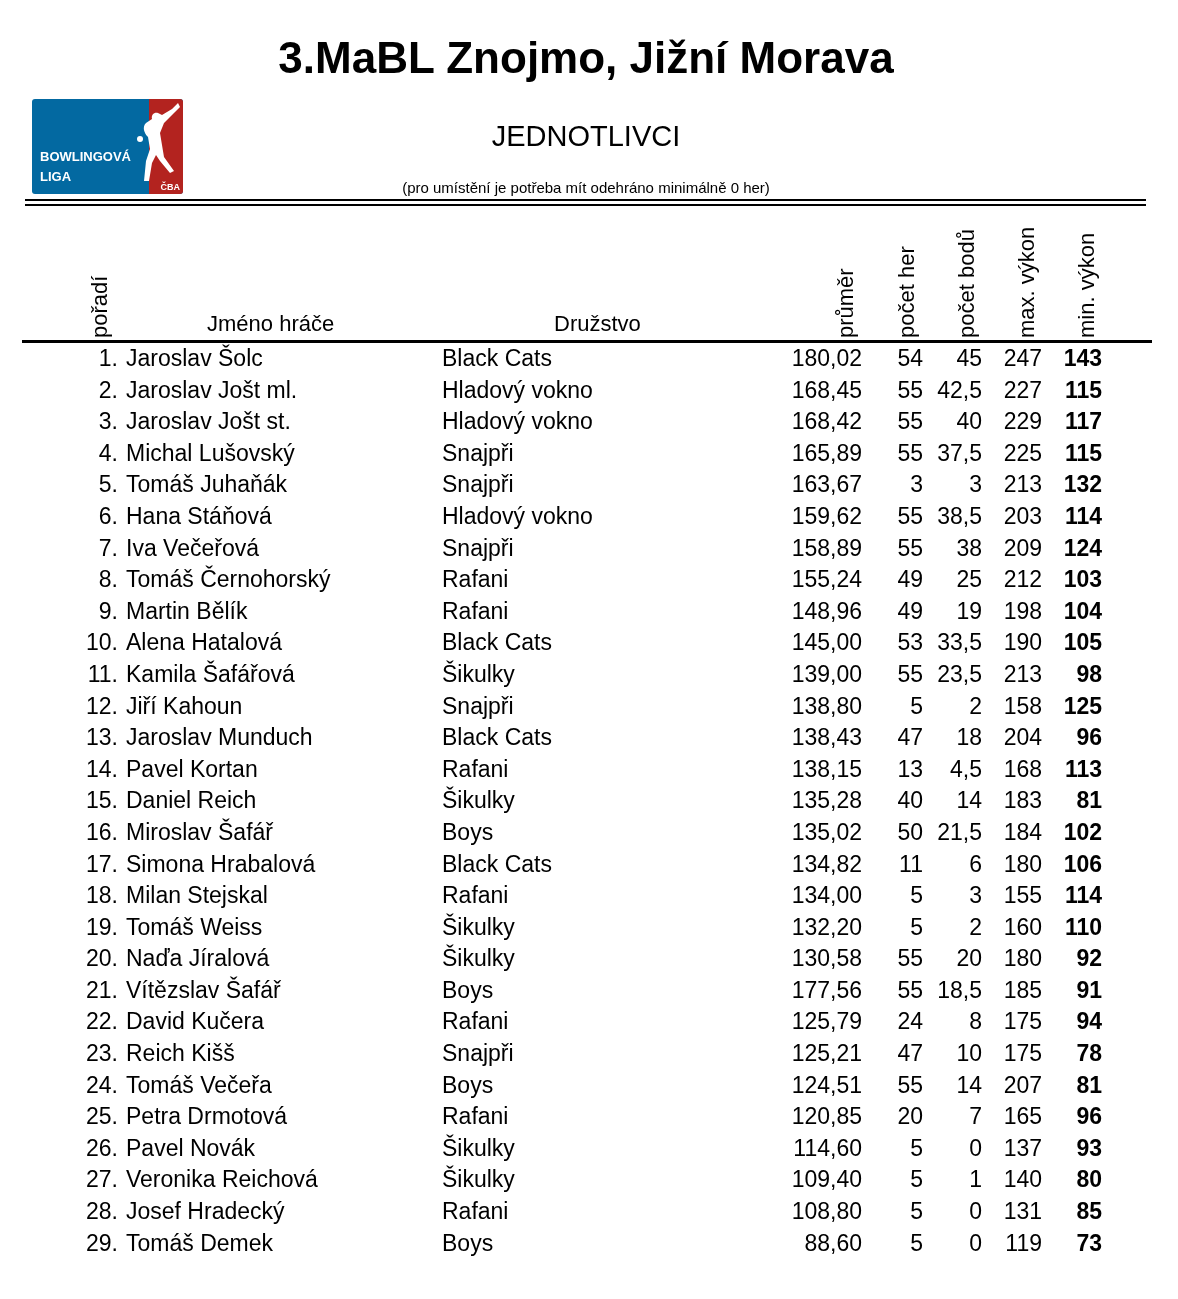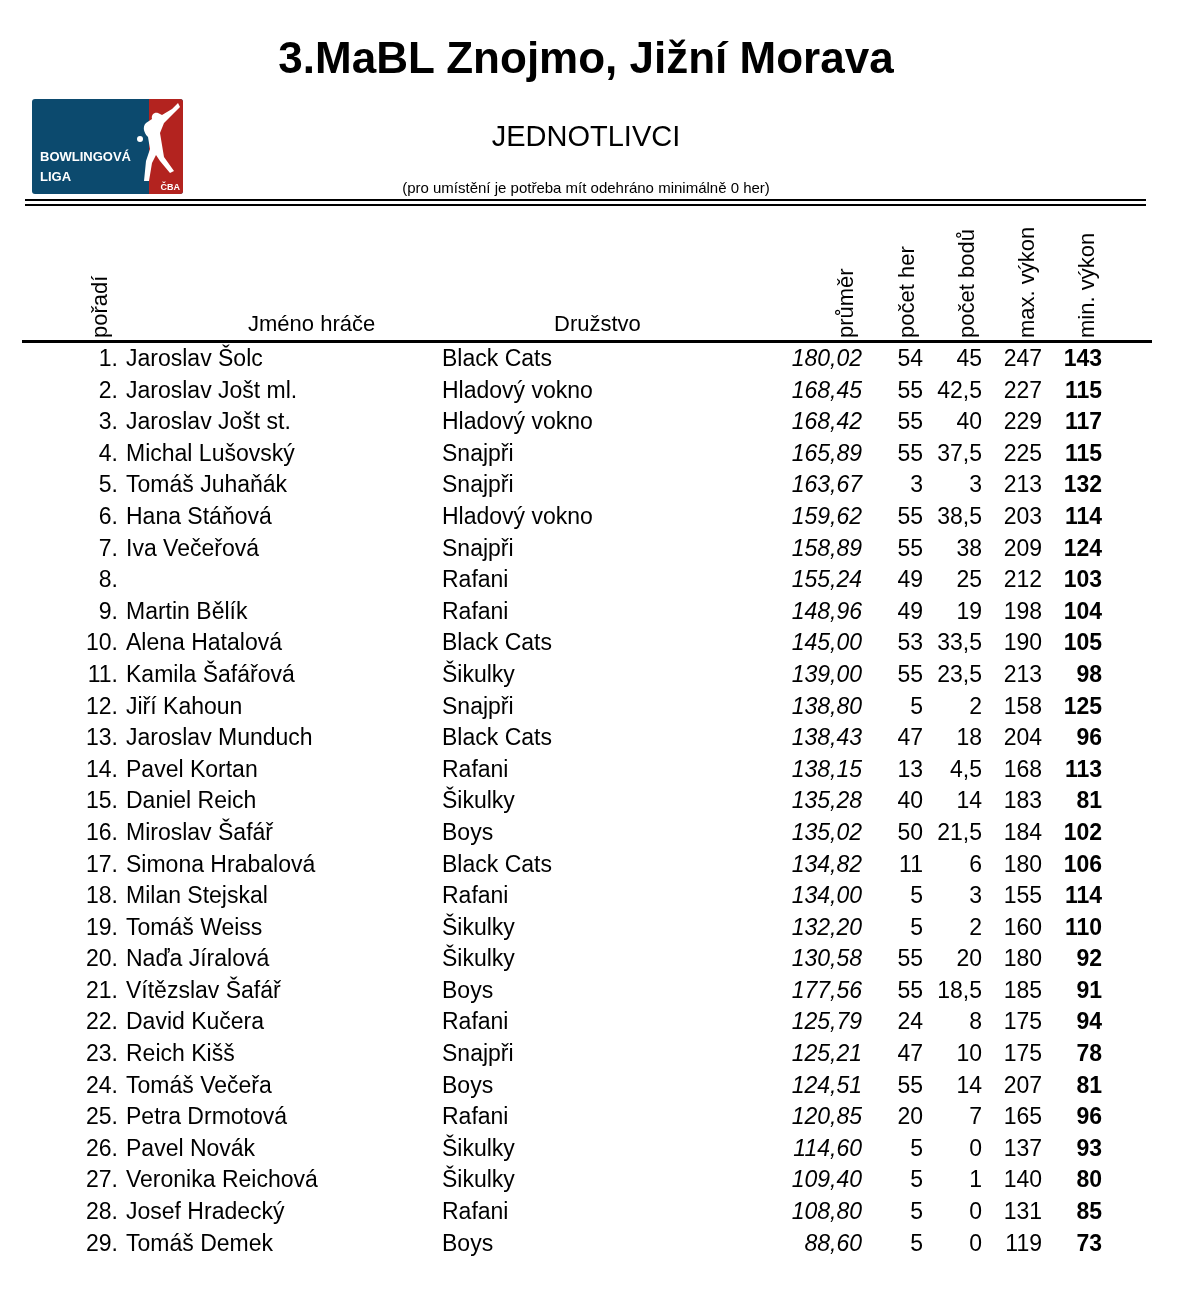--- a/index.html
+++ b/index.html
@@ -22,7 +22,7 @@
 
   .logo {
     position: absolute; left: 32px; top: 99px; width: 151px; height: 95px;
-    border-radius: 3px; overflow: hidden; background: #0c4a6e;
+    border-radius: 3px; overflow: hidden; background: #0369a1;
   }
   .logo .red { position: absolute; right: 0; top: 0; width: 34px; height: 100%; background: #b3231f; }
   .logo .txt {

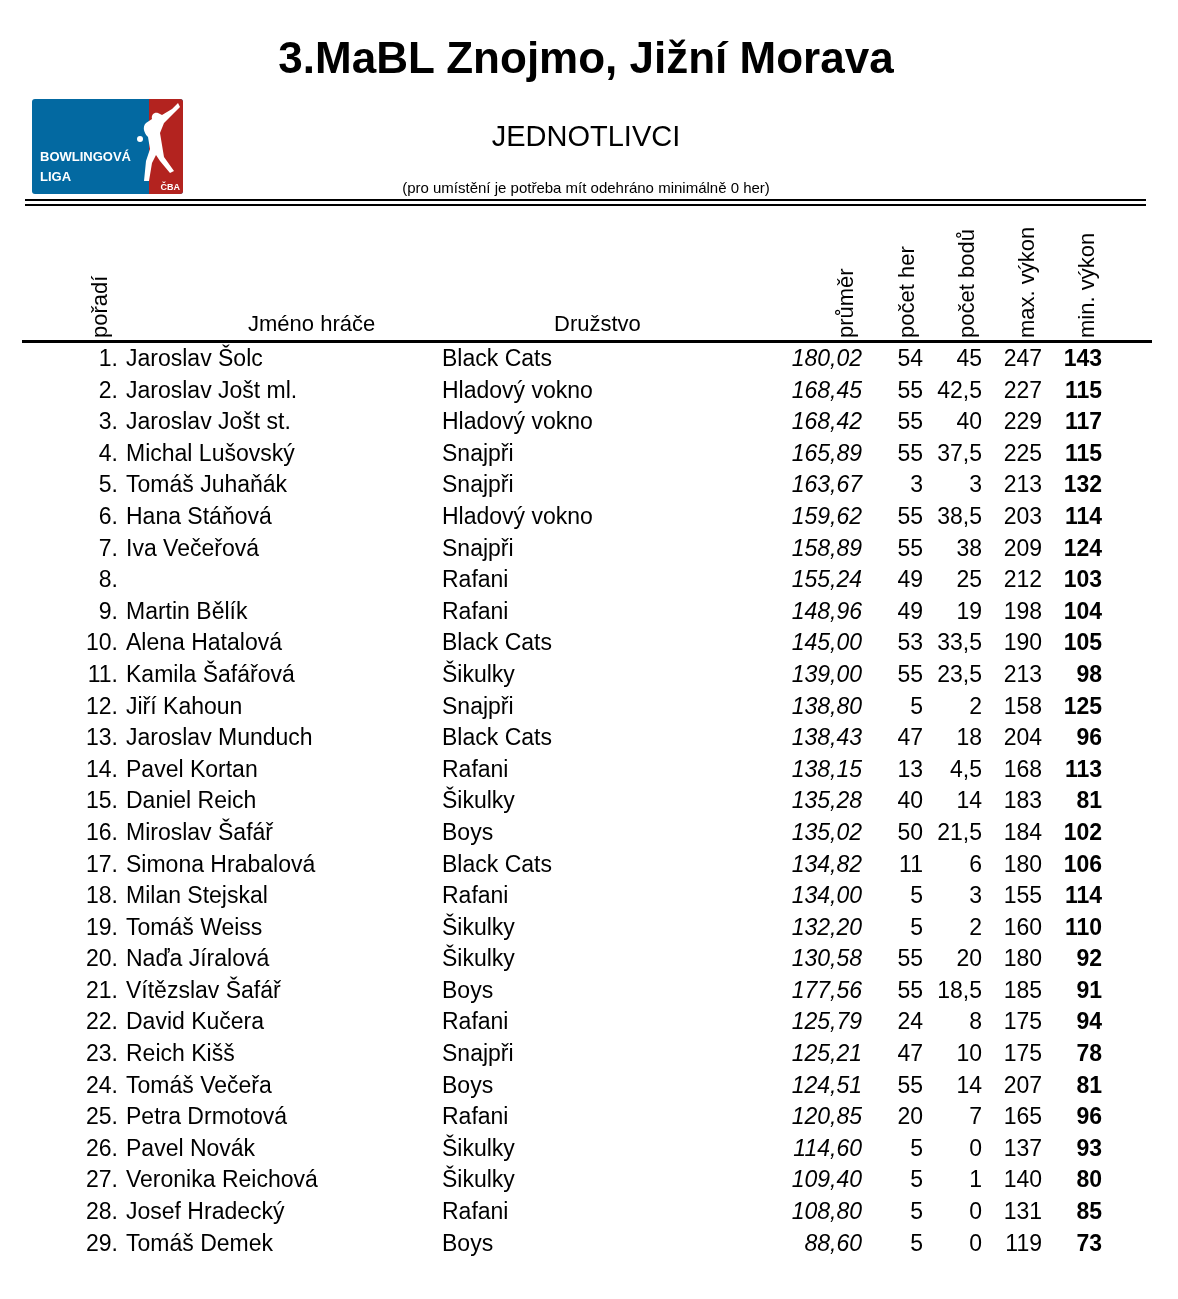--- a/index.html
+++ b/index.html
@@ -81,7 +81,7 @@
 <div class="rule-double-2"></div>
 
 <div class="hdr-v" style="left:88px; top:338px;">pořadí</div>
-<div class="hdr" style="left:207px; top:312px;margin-left:41px;">Jméno hráče</div>
+<div class="hdr" style="left:207px; top:312px;">Jméno hráče</div>
 <div class="hdr" style="left:554px; top:312px;">Družstvo</div>
 <div class="hdr-v" style="left:834px; top:338px;">průměr</div>
 <div class="hdr-v" style="left:895px; top:338px;">počet her</div>

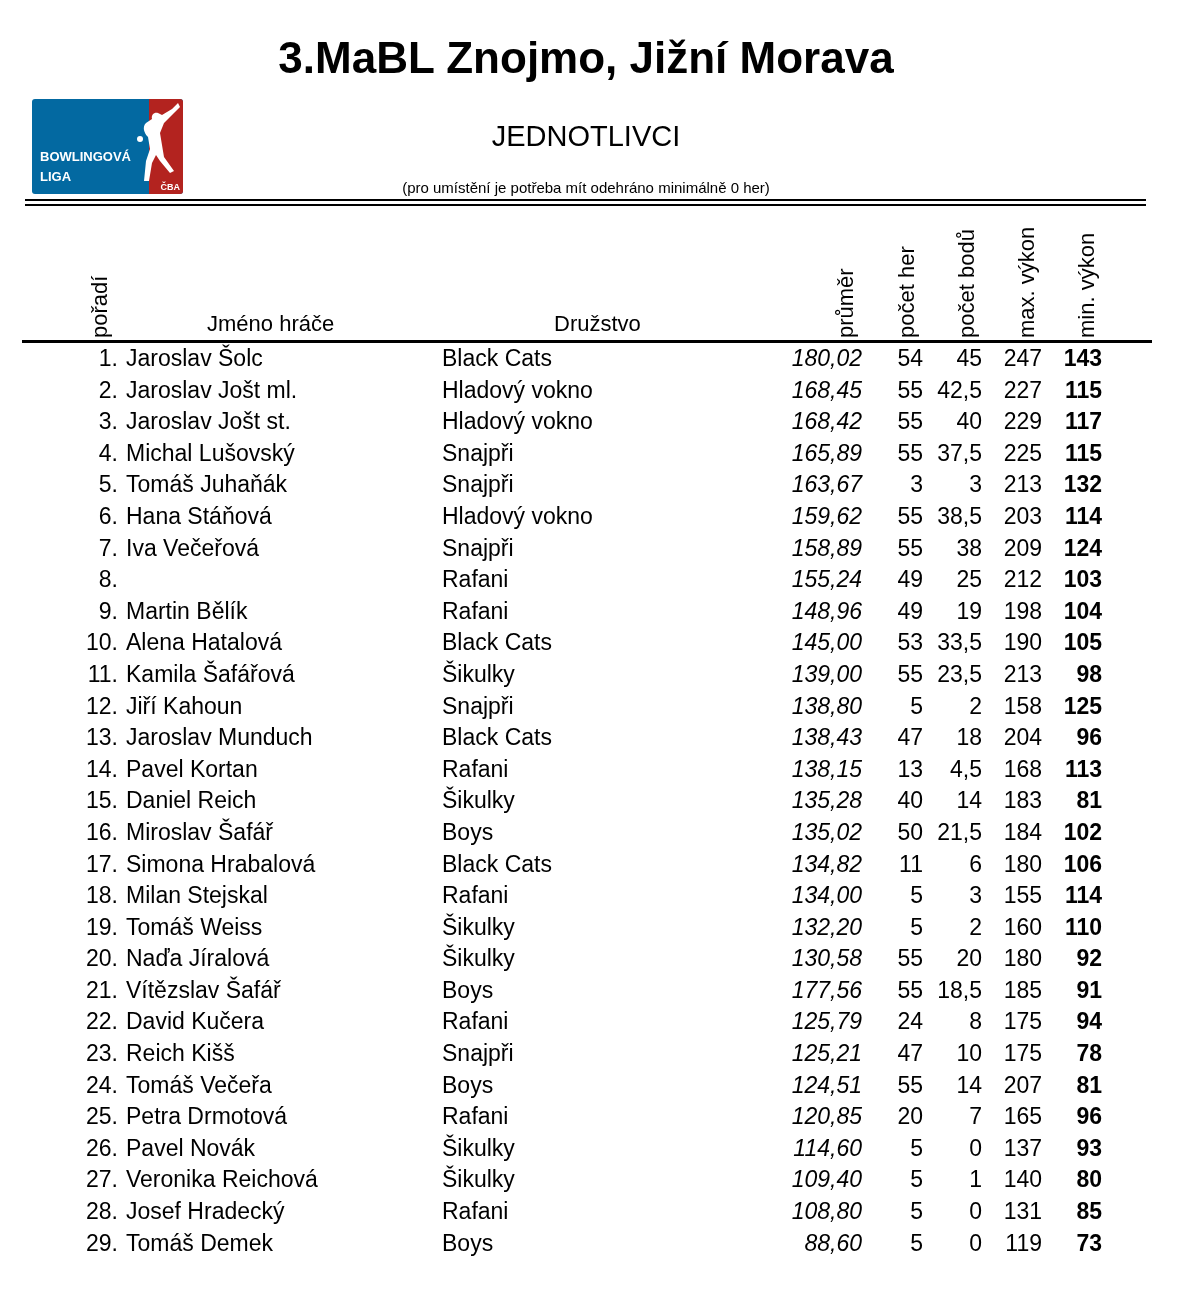--- a/index.html
+++ b/index.html
@@ -50,7 +50,7 @@
   .c-rank { right: calc(1178px - 118px); text-align: right; }
   .c-name { left: 126px; }
   .c-team { left: 442px; }
-  .c-avg { right: calc(1178px - 862px); text-align: right; font-style: italic; }
+  .c-avg { right: calc(1178px - 862px); text-align: right; }
   .c-games { right: calc(1178px - 923px); text-align: left; }
   .c-pts { right: calc(1178px - 982px); text-align: right; }
   .c-max { right: calc(1178px - 1042px); text-align: right; }

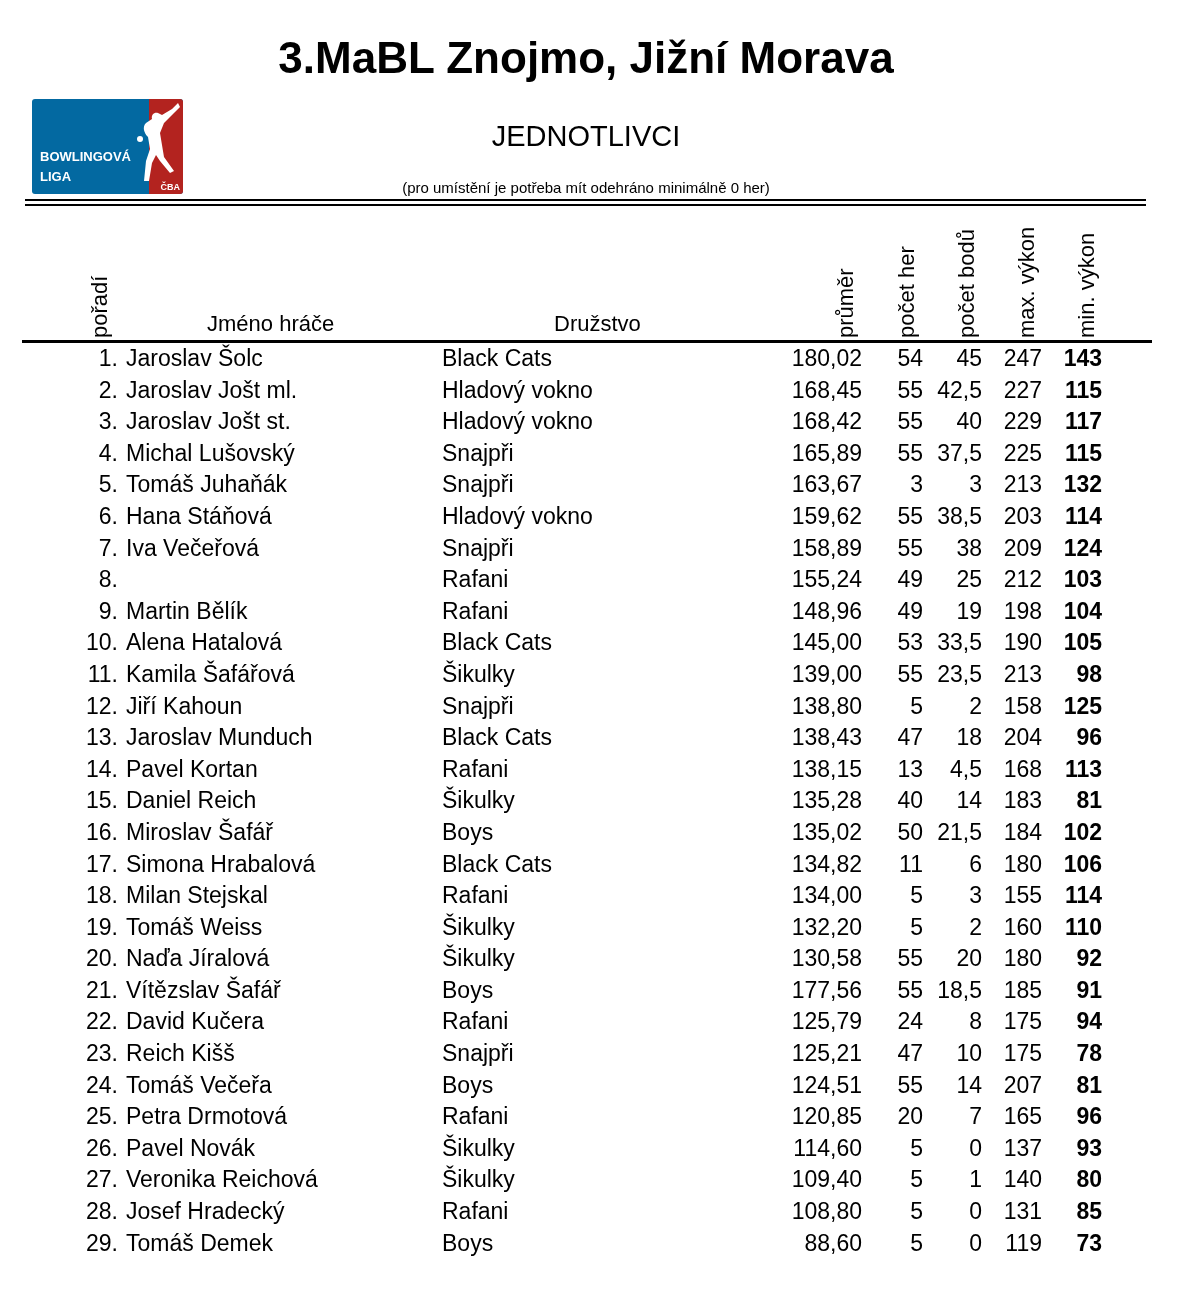--- a/index.html
+++ b/index.html
@@ -164,6 +164,7 @@
     </div>
     <div class="row">
       <span class="c-rank">8.</span>
+      <span class="c-name">Tomáš Černohorský</span>
       <span class="c-team">Rafani</span>
       <span class="c-avg">155,24</span>
       <span class="c-games">49</span>

